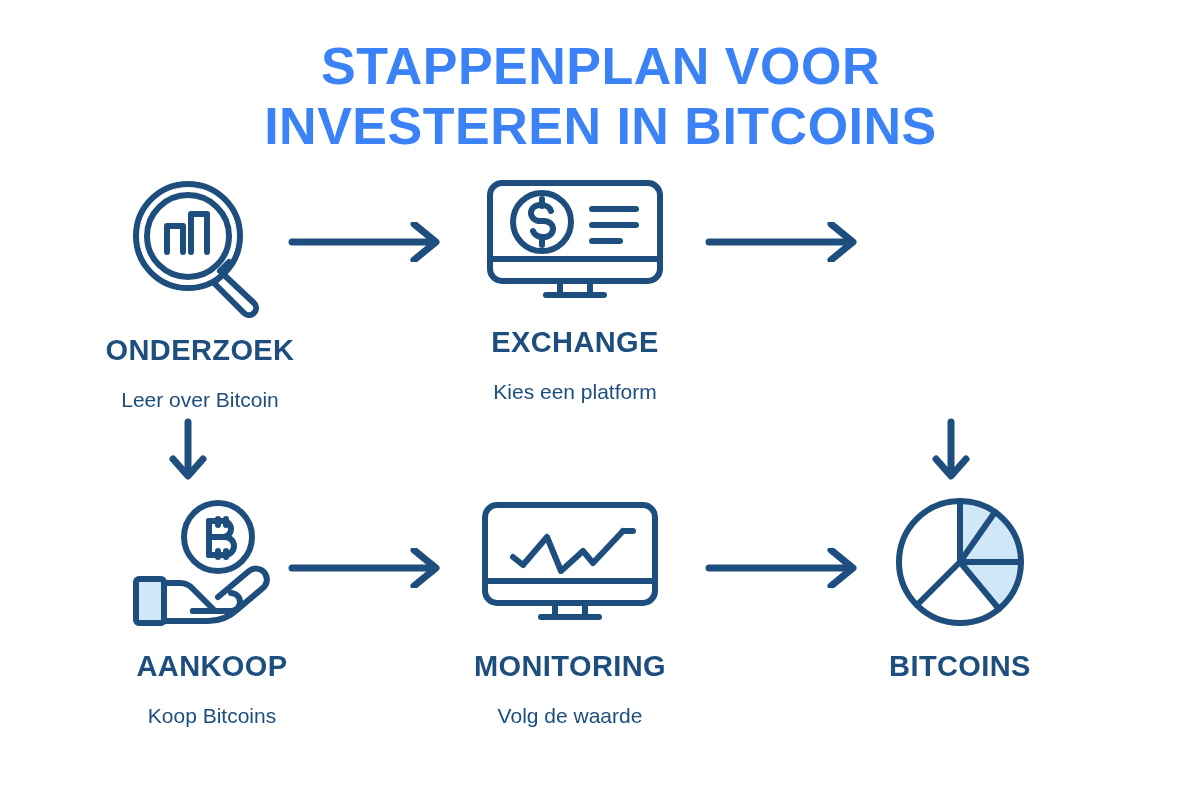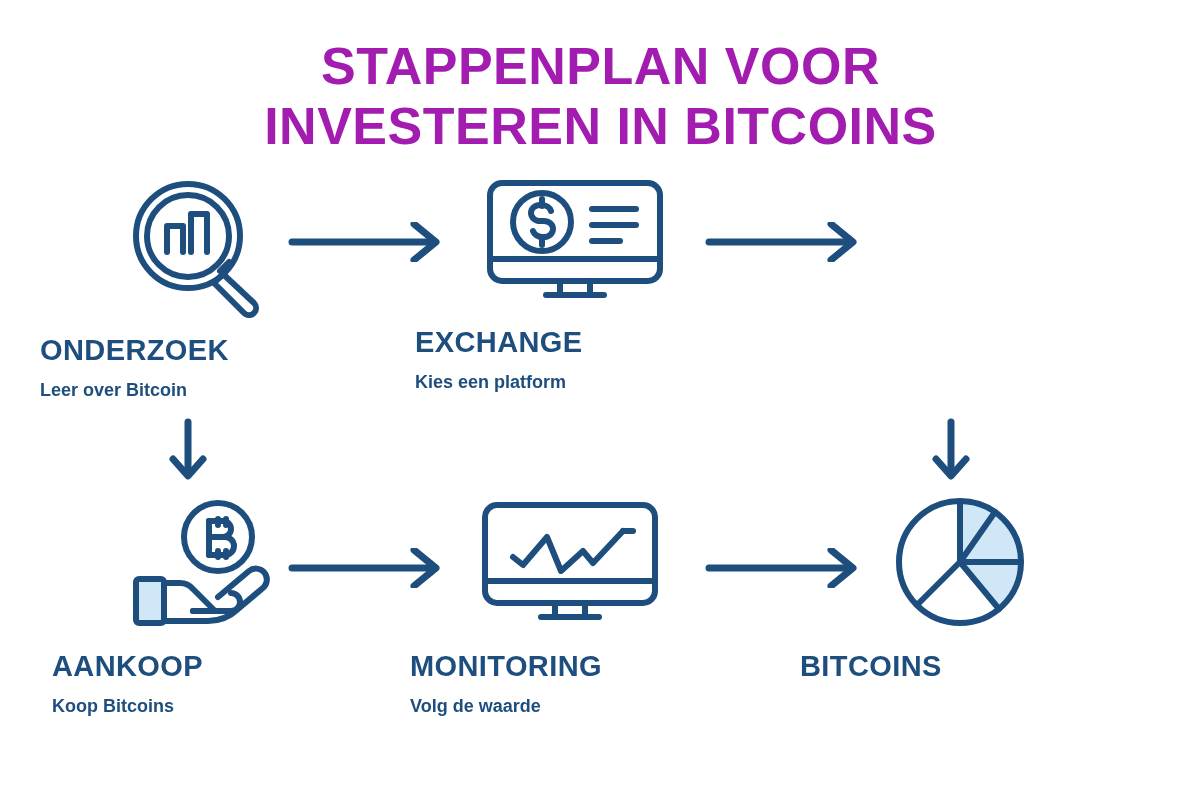--- a/index.html
+++ b/index.html
@@ -21,7 +21,7 @@
     left:0; top:36px;
     width:1157px;
     text-align:center;
-    color:#a21caf;
+    color:#3b82f6;
     font-weight:bold;
     font-size:52px;
     line-height:1.16;

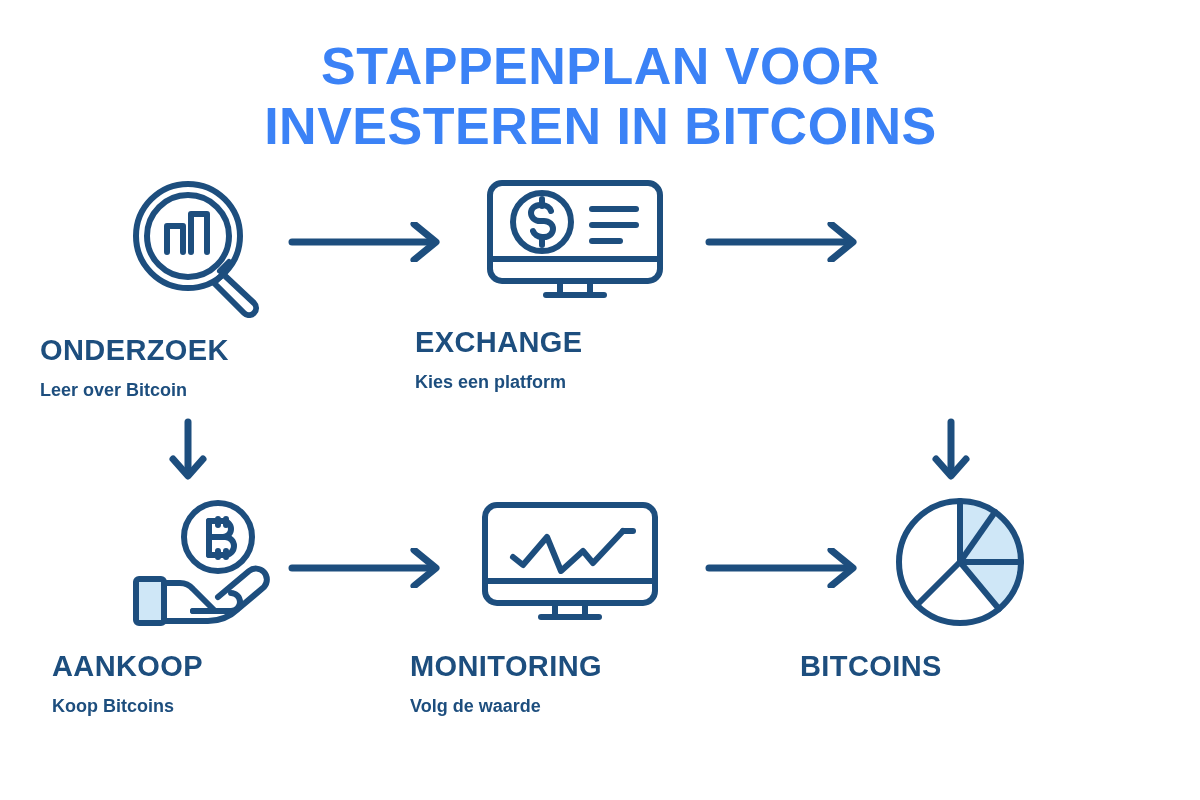--- a/index.html
+++ b/index.html
@@ -34,7 +34,7 @@
   .step {
     position:absolute;
     width:320px;
-    text-align:left;
+    text-align:center;
   }
   .step-icon {
     height:140px;

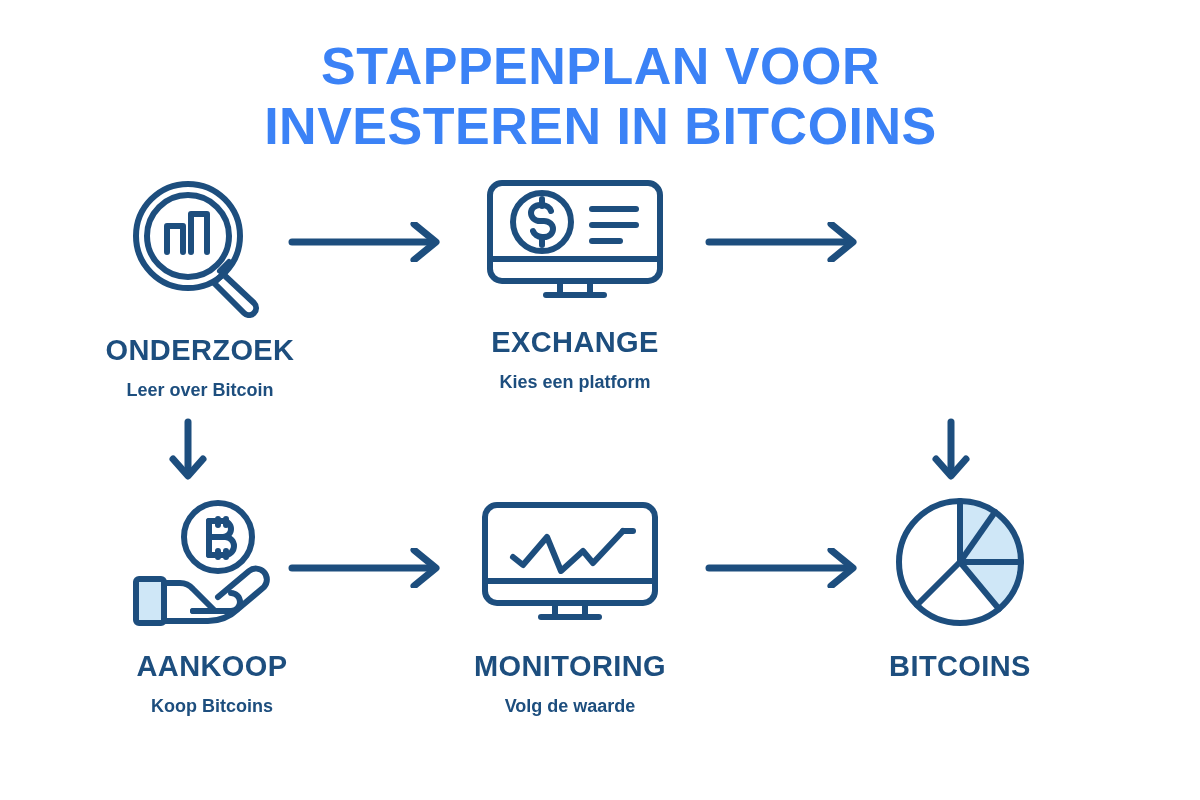--- a/index.html
+++ b/index.html
@@ -51,10 +51,10 @@
   }
   .step-sub {
     color:#1d4e7e;
-    font-weight:bold;
-    font-size:18px;
+    font-weight:normal;
+    font-size:21px;
     line-height:1;
-    margin-top:16px;
+    margin-top:24px;
   }
 
   

